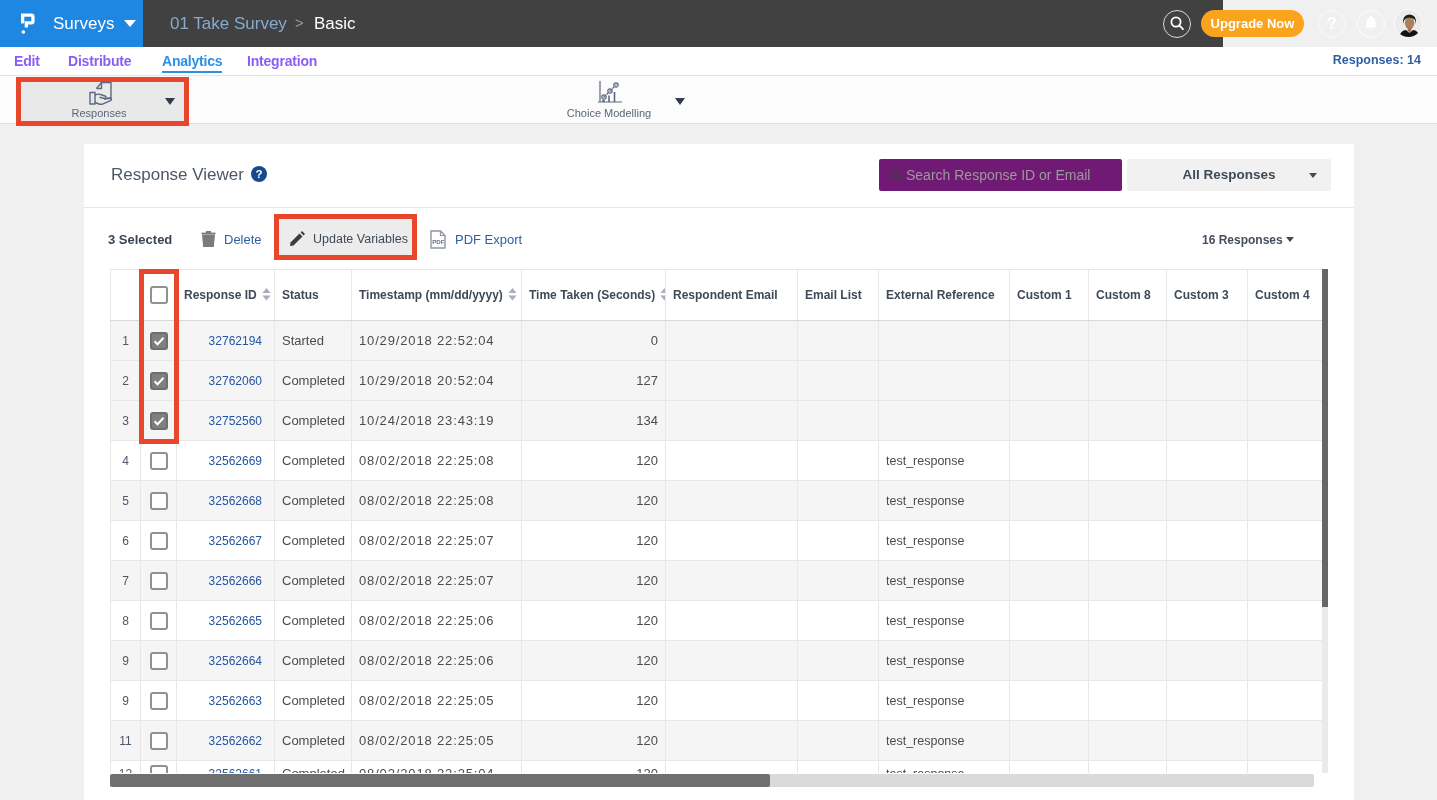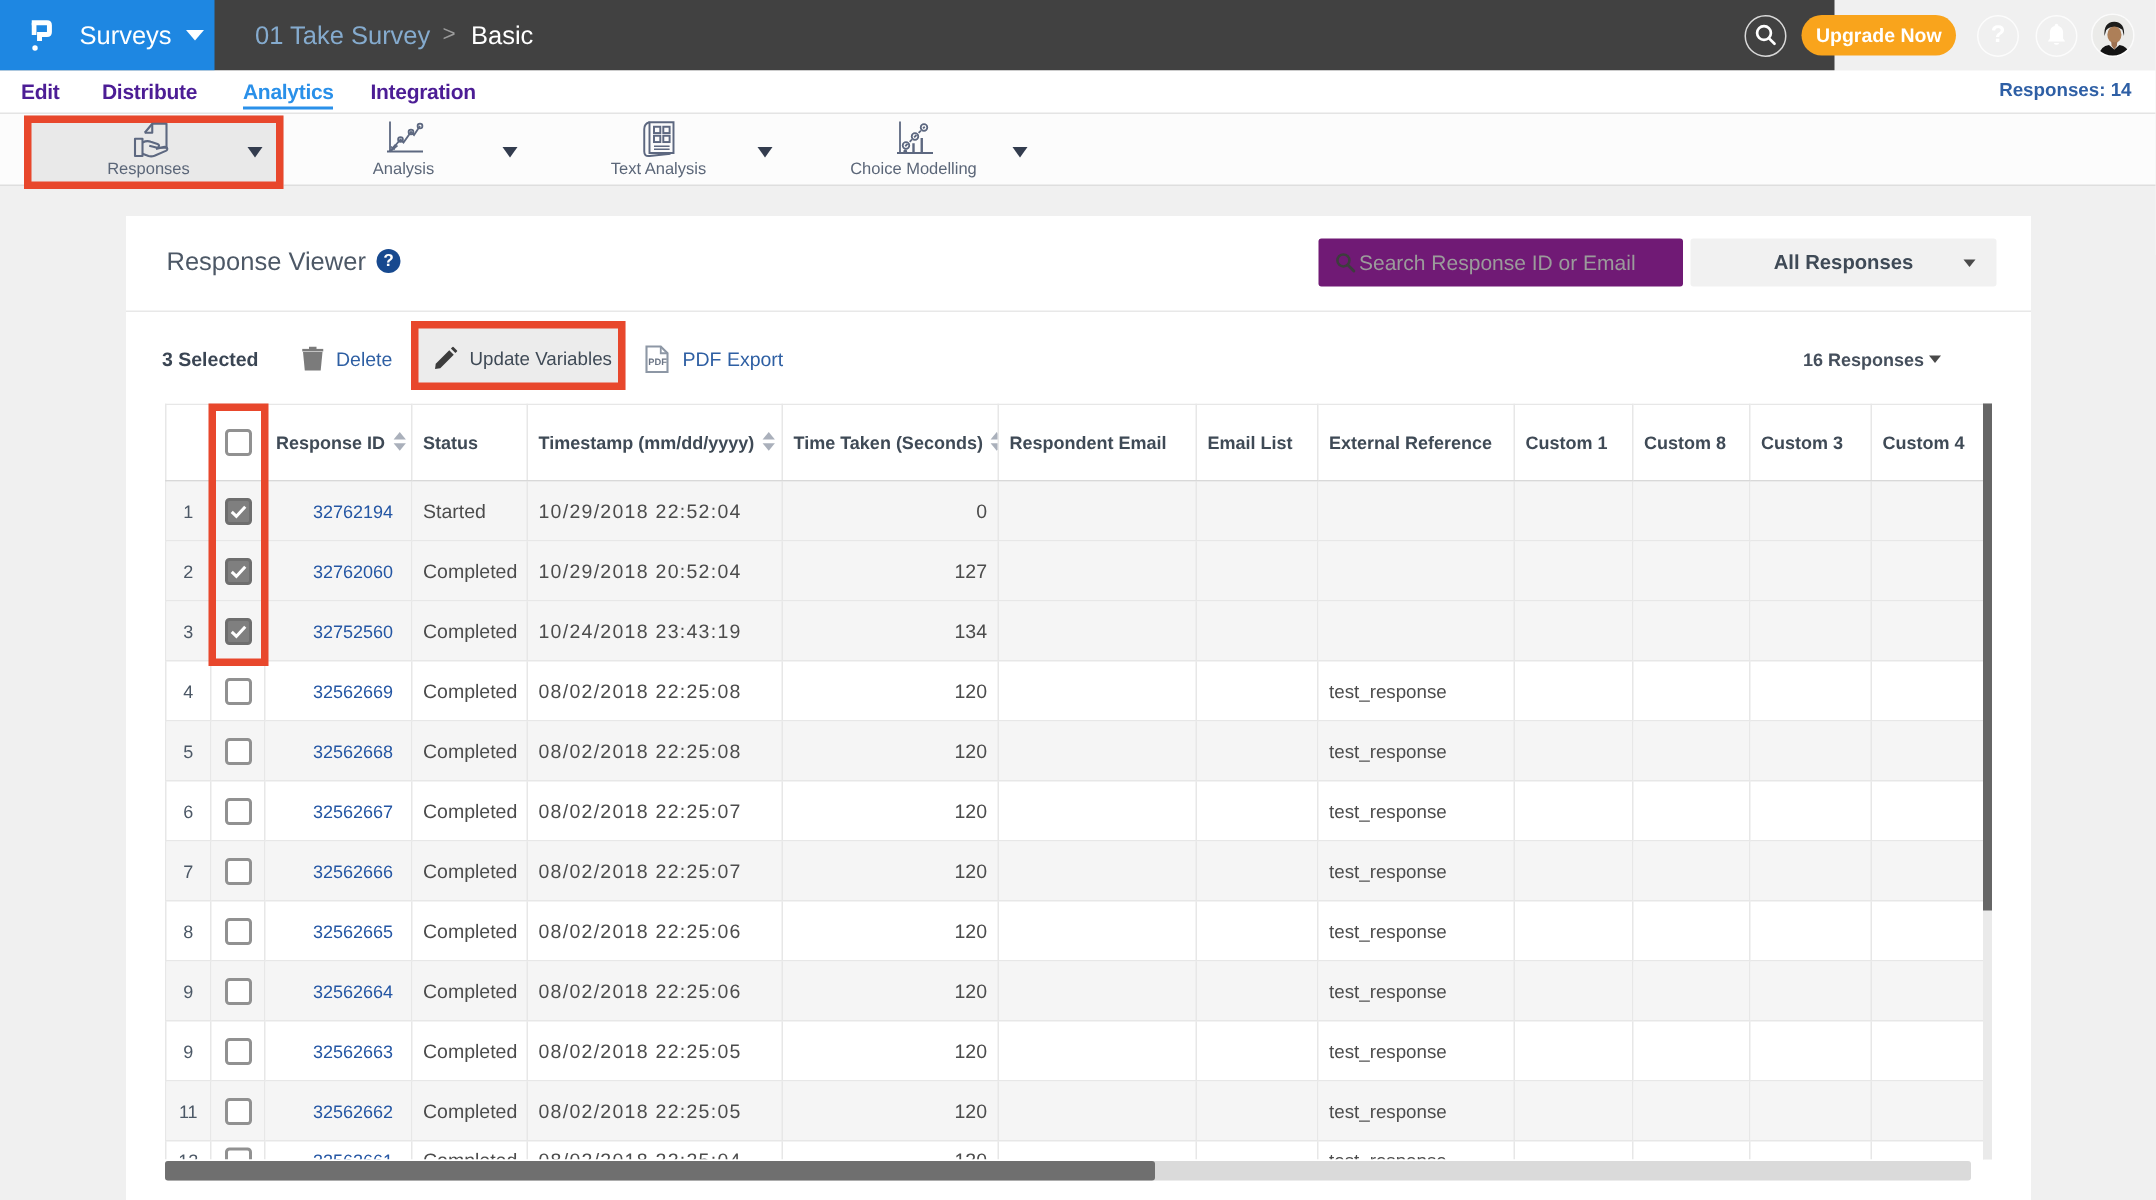--- a/index.html
+++ b/index.html
@@ -17,7 +17,7 @@
 .qmark{color:#fff;font-size:16px;font-weight:bold;text-align:center;line-height:26px;width:100%;display:block;}
 
 .tabrow{position:absolute;left:0;top:47px;width:1437px;height:29px;background:#fff;border-bottom:1px solid #e4e4e4;}
-.tab{position:absolute;top:6px;font-size:14px;color:#4c1d95;font-weight:bold;letter-spacing:-0.2px;}
+.tab{position:absolute;top:6px;font-size:14px;color:#8b5cf6;font-weight:bold;letter-spacing:-0.2px;}
 .tab.active{color:#2a90e9;border-bottom:2px solid #2a90e9;padding-bottom:2px;}
 .resp14{position:absolute;top:6px;right:16px;font-size:12.5px;color:#2e5fa5;font-weight:bold;}
 

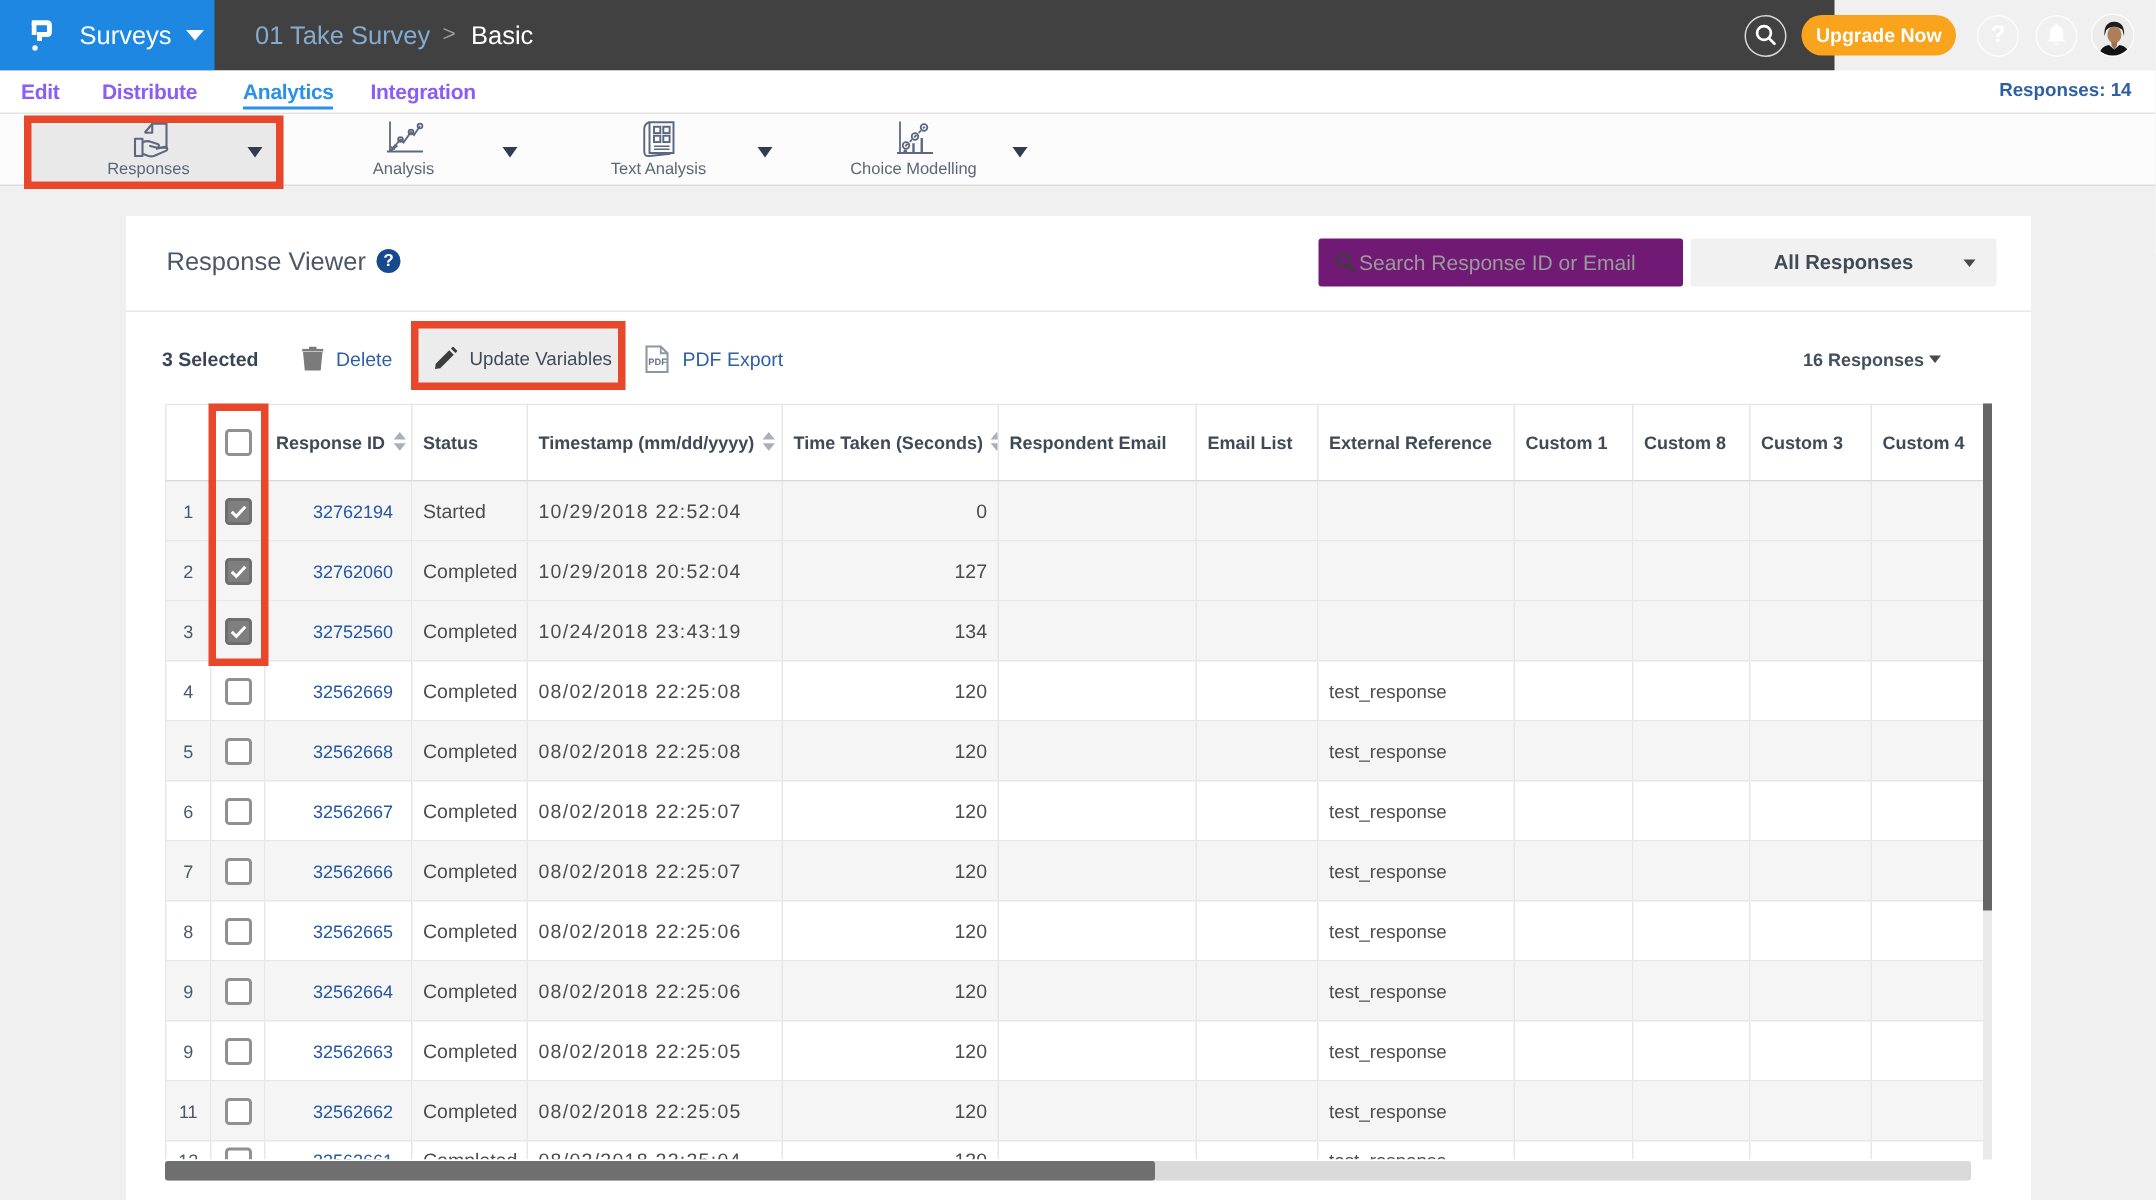--- a/index.html
+++ b/index.html
@@ -121,21 +121,6 @@
           </g>
         </svg></span>
 <div class="tlabel">Responses</div>
-<span class="tcaret" style="left:151px"></span>
-</div>
-<div class="tcell" style="left:184px">
-<span class="ticon"><svg width="26" height="24" viewBox="0 0 26 24">
-          <g fill="none" stroke="#5d6880" stroke-width="1.2">
-            <path d="M3 1 L3 21 M1 21 L25 21"></path>
-            <path d="M3 21 L10 13 L12 15 L17 8 L19 10 L23 4"></path>
-            <path d="M3 21 L8 17" stroke-width="1.1"></path>
-            <circle cx="10" cy="13" r="1.6"></circle>
-            <circle cx="17" cy="8" r="1.6"></circle>
-            <circle cx="23" cy="4" r="1.6"></circle>
-            <path d="M3 21 L6.5 16.5 M5 18.8 L3.6 17.8 M5 18.8 L6.3 19.6" stroke-width="1"></path>
-          </g>
-        </svg></span>
-<div class="tlabel">Analysis</div>
 <span class="tcaret" style="left:151px"></span>
 </div>
 <div class="tcell" style="left:354px">

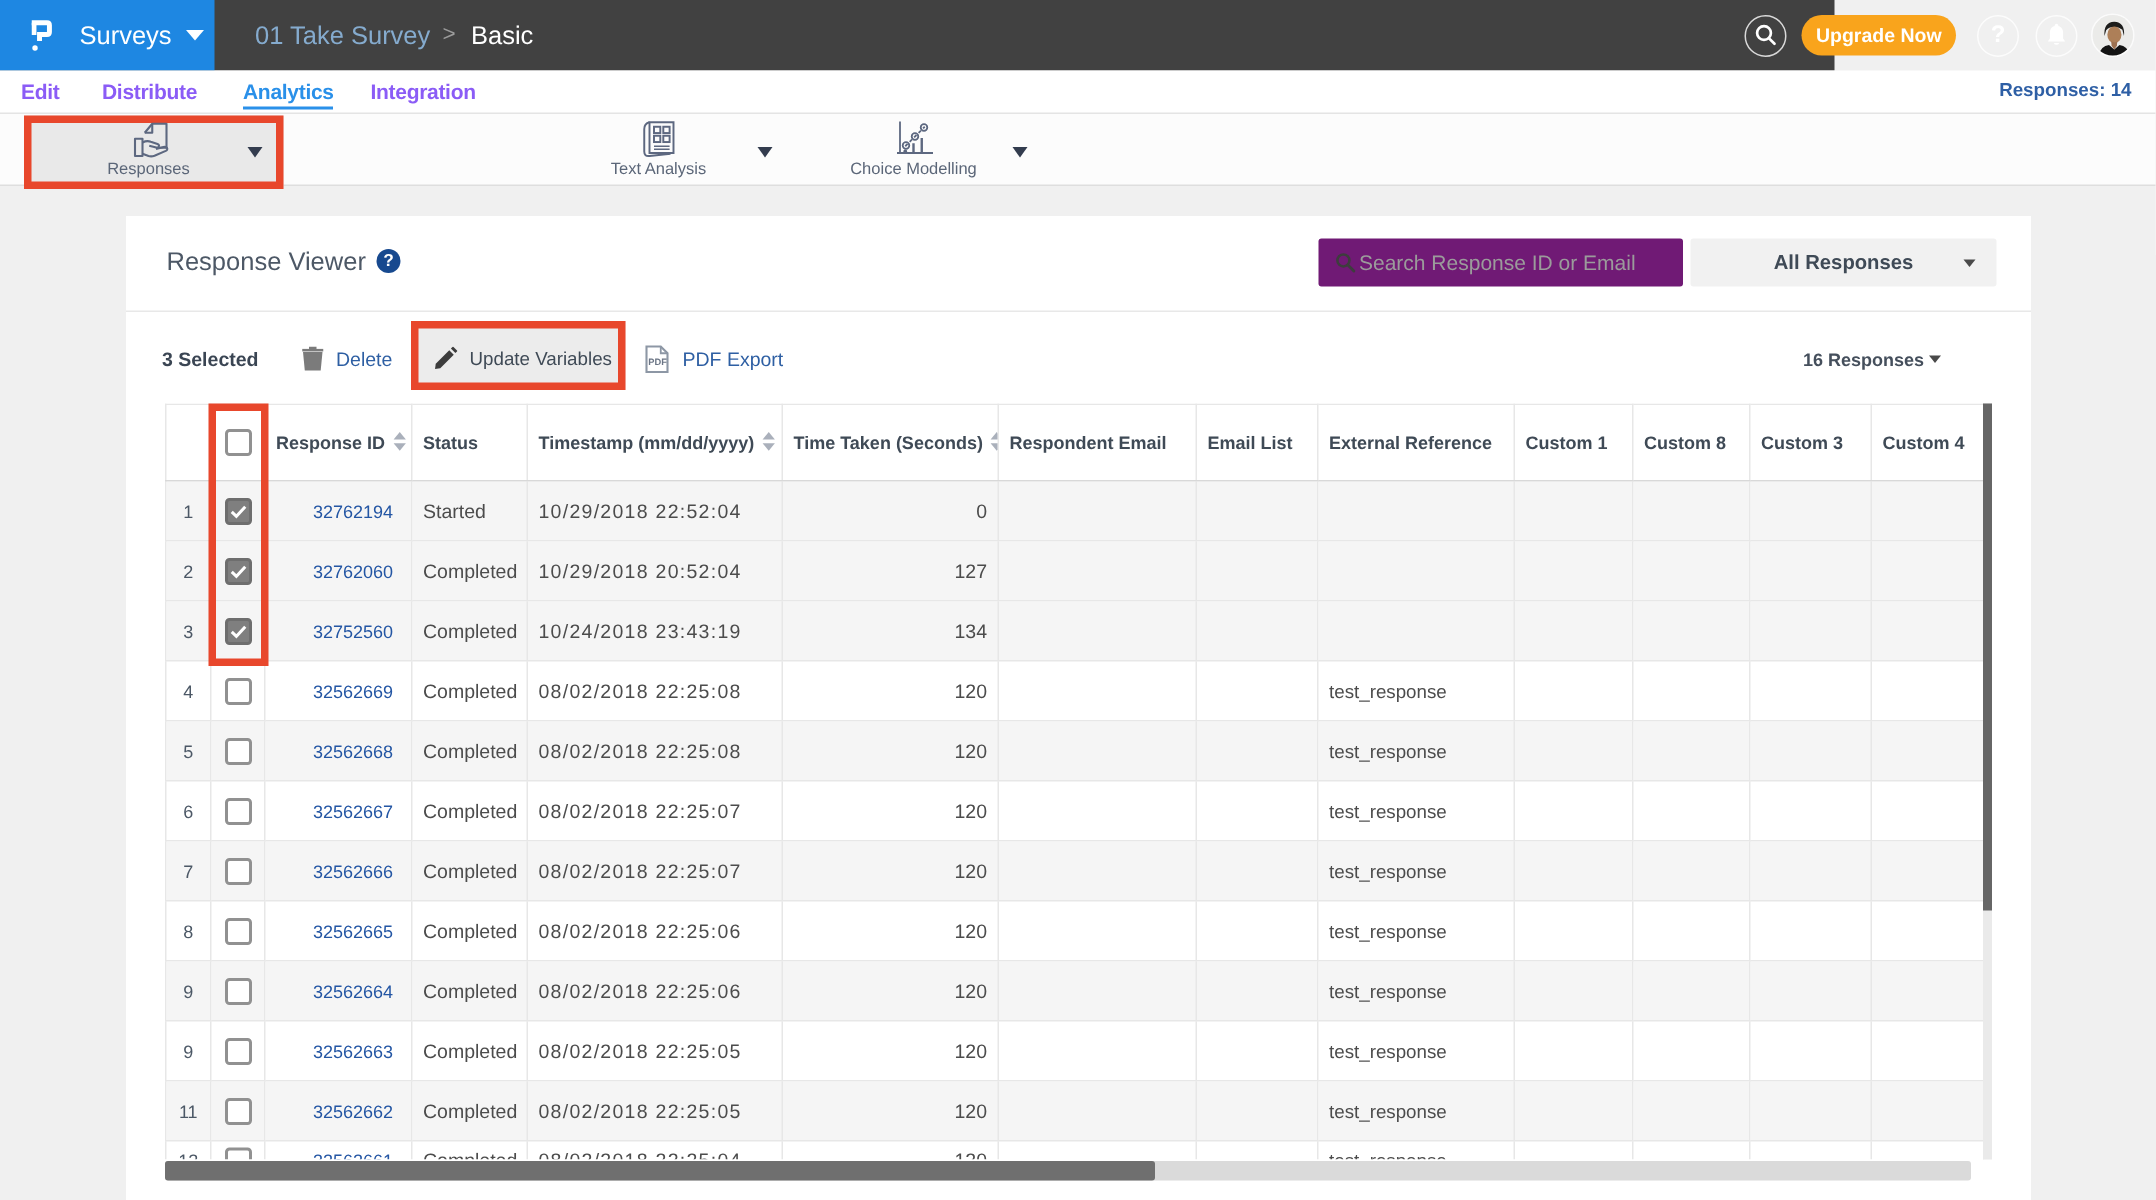--- a/index.html
+++ b/index.html
@@ -121,21 +121,6 @@
           </g>
         </svg></span>
 <div class="tlabel">Responses</div>
-<span class="tcaret" style="left:151px"></span>
-</div>
-<div class="tcell" style="left:354px">
-<span class="ticon"><svg width="24" height="26" viewBox="0 0 24 26">
-          <g fill="none" stroke="#5d6880" stroke-width="1.3">
-            <path d="M6 1.5 L22 1.5 L22 22 L6 22 Z"></path>
-            <path d="M6 1.5 Q2.5 2.5 2.5 6 L2.5 21 Q2.5 24.5 6 24 L20 22.5"></path>
-            <rect x="9" y="4.5" width="4.2" height="4.2"></rect>
-            <rect x="15.2" y="4.5" width="4.2" height="4.2"></rect>
-            <rect x="9" y="10.5" width="4.2" height="4.2"></rect>
-            <rect x="15.2" y="10.5" width="4.2" height="4.2"></rect>
-            <path d="M9 17.5 L19.4 17.5 M9 19.5 L19.4 19.5" stroke-width="1"></path>
-          </g>
-        </svg></span>
-<div class="tlabel">Text Analysis</div>
 <span class="tcaret" style="left:151px"></span>
 </div>
 <div class="tcell" style="left:524px">

